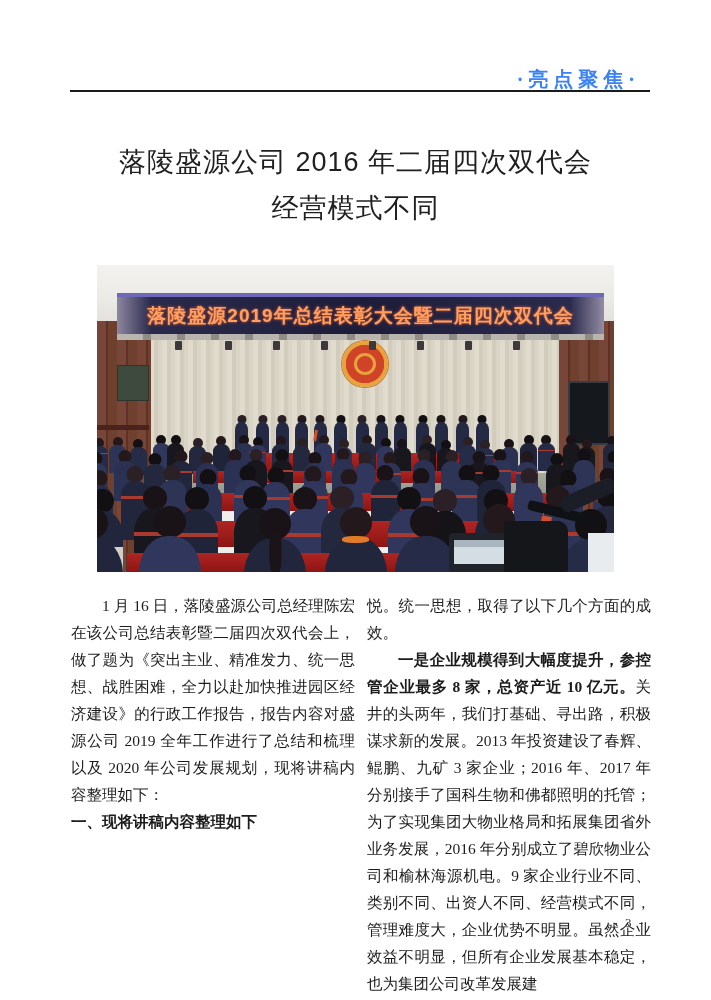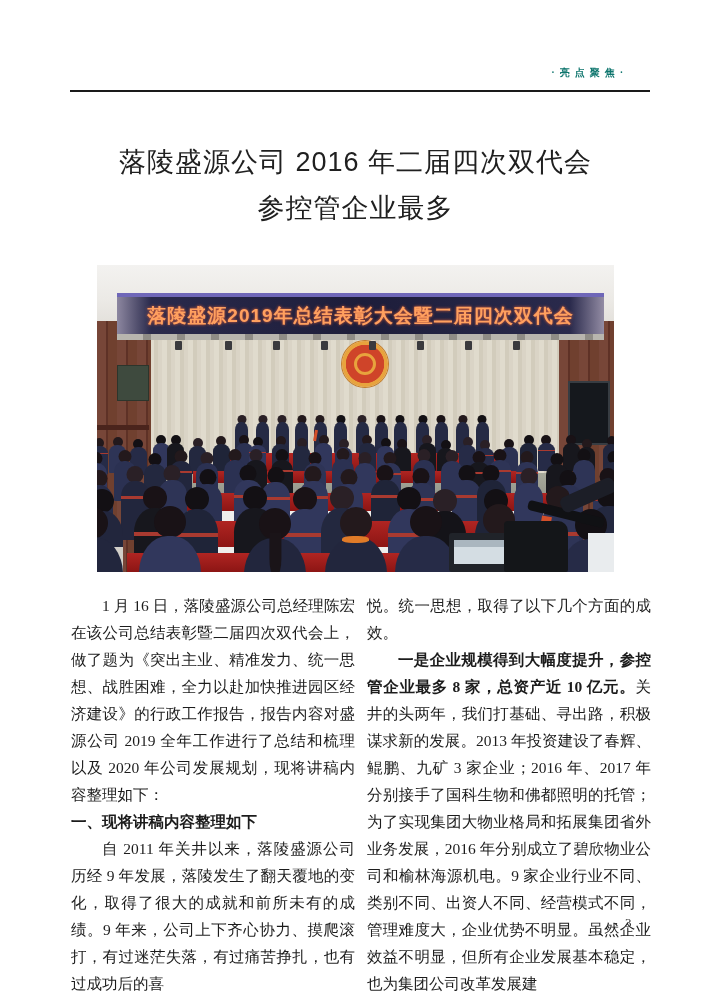--- a/index.html
+++ b/index.html
@@ -10,8 +10,8 @@
   }
   
   .masthead{
-    position:absolute;top:66px;right:83px;
-    font-size:10px;font-weight:bold;letter-spacing:5px;color:#0f766e;
+    position:absolute;top:66px;right:71px;
+    font-size:20px;font-weight:bold;letter-spacing:5px;color:#3b82f6;
   }
   .head-rule{
     position:absolute;left:70px;top:90px;width:580px;height:2px;background:#1a1a1a;

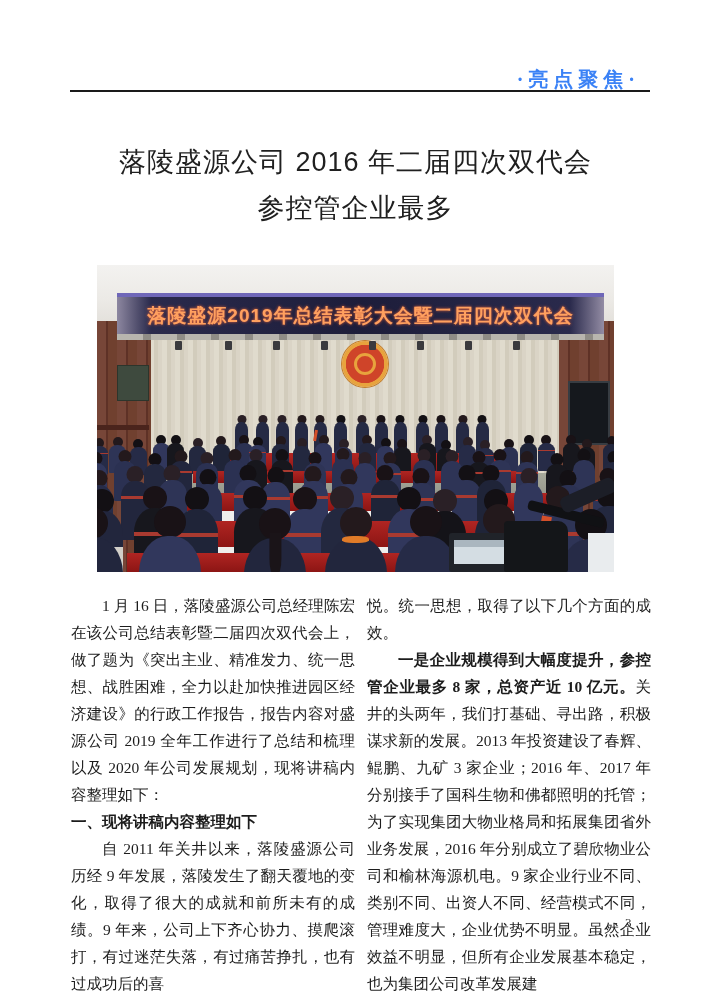--- a/index.html
+++ b/index.html
@@ -111,7 +111,7 @@
 
   <div class="title">
     <div>落陵盛源公司 2016 年二届四次双代会</div>
-    <div>参控管企业最多</div>
+    <div>经营模式不同</div>
   </div>
 
   <div class="photo" id="photo">

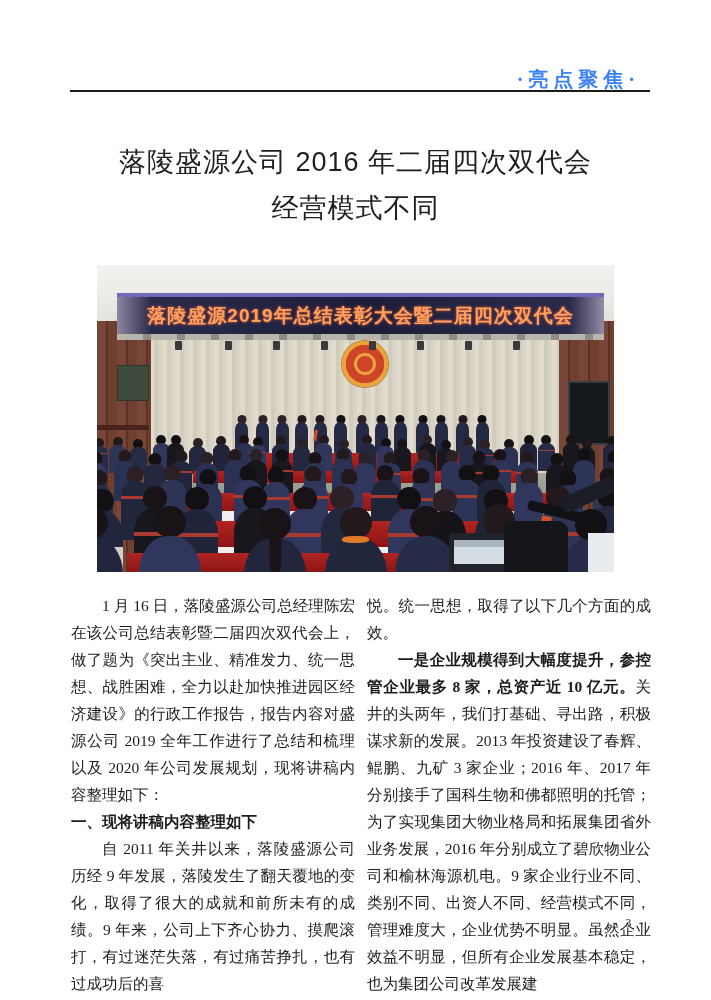--- a/index.html
+++ b/index.html
@@ -536,7 +536,6 @@
     <div class="col">
       <p class="indent">1 月 16 日，落陵盛源公司总经理陈宏在该公司总结表彰暨二届四次双代会上，做了题为《突出主业、精准发力、统一思想、战胜困难，全力以赴加快推进园区经济建设》的行政工作报告，报告内容对盛源公司 2019 全年工作进行了总结和梳理以及 2020 年公司发展规划，现将讲稿内容整理如下：</p>
       <h3>一、现将讲稿内容整理如下</h3>
-      <p class="indent">自 2011 年关井以来，落陵盛源公司历经 9 年发展，落陵发生了翻天覆地的变化，取得了很大的成就和前所未有的成绩。9 年来，公司上下齐心协力、摸爬滚打，有过迷茫失落，有过痛苦挣扎，也有过成功后的喜</p>
     </div>
     <div class="col">
       <p>悦。统一思想，取得了以下几个方面的成效。</p>

